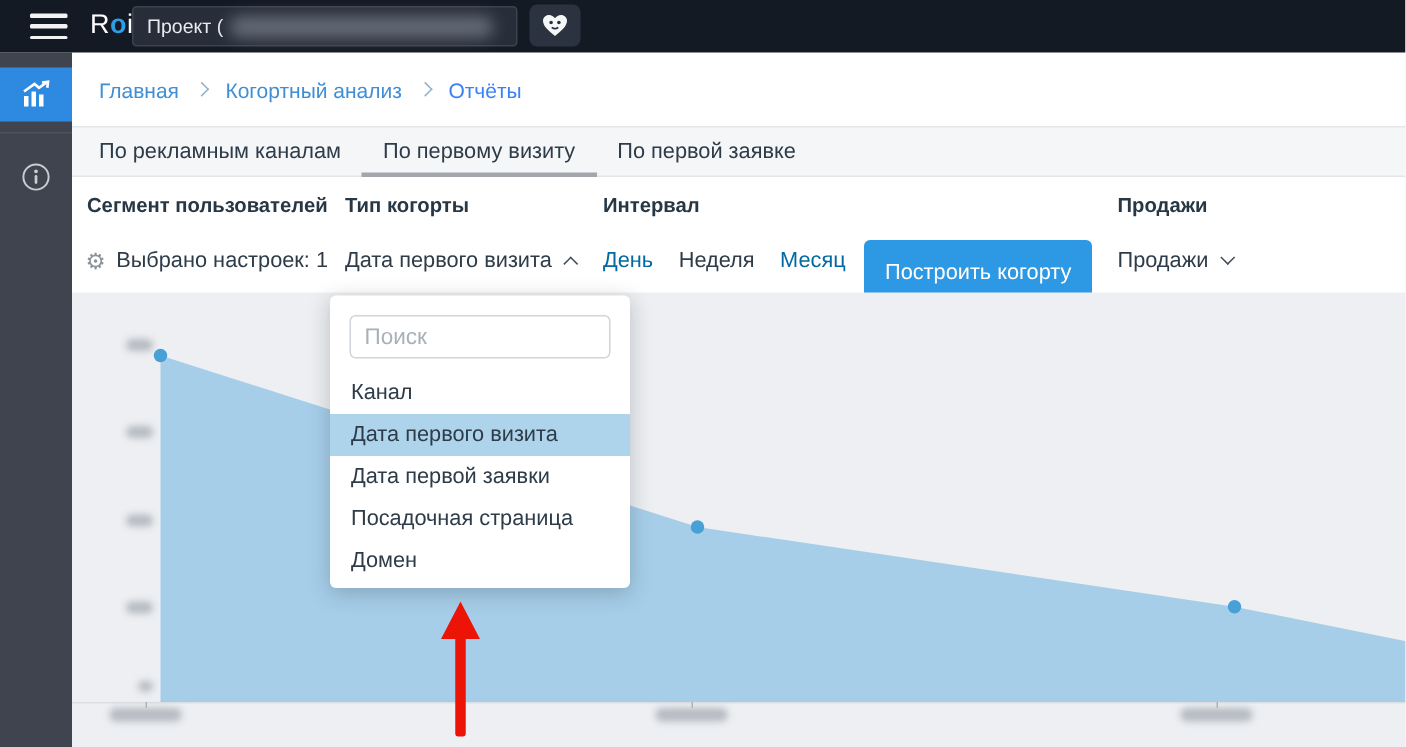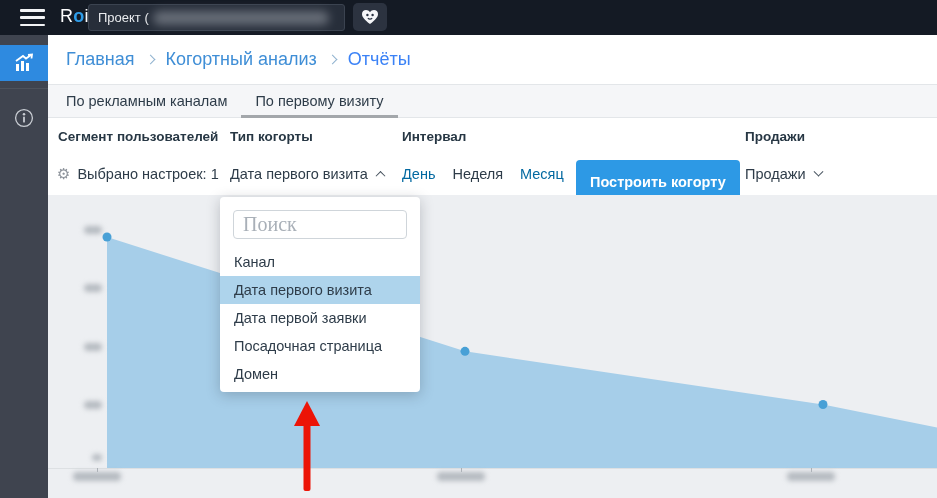--- a/index.html
+++ b/index.html
@@ -25,7 +25,7 @@
 
   
   .main { position:absolute; left:48px; top:35px; width:889px; height:463px; background:#fff; }
-  .breadcrumbs { height:49px; display:flex; align-items:center; padding-left:18px; font-size:18px; }
+  .breadcrumbs { height:49px; display:flex; align-items:center; padding-left:18px; font-size:14px; }
   .crumb-link { color:#3f8ed6; cursor:pointer; }
   .crumb-current { color:#3b82f6; }
   .crumb-sep { width:7px; height:7px; border-top:1.6px solid #8fb2cf; border-right:1.6px solid #8fb2cf; transform:rotate(45deg); margin:0 12px; }

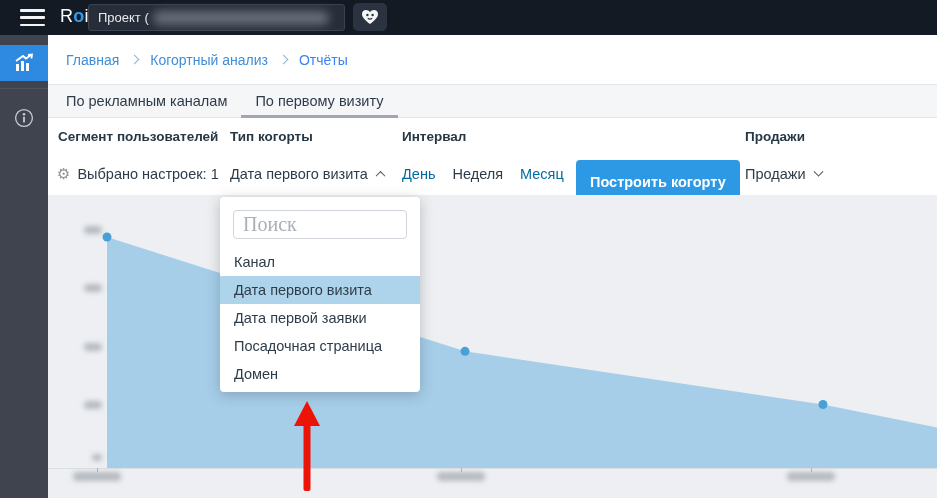--- a/index.html
+++ b/index.html
@@ -120,6 +120,7 @@
   <div class="tabs">
     <div class="tab">По рекламным каналам</div>
     <div class="tab active">По первому визиту</div>
+    <div class="tab">По первой заявке</div>
   </div>
 
   <div class="f-label" style="left:10px">Сегмент пользователей</div>

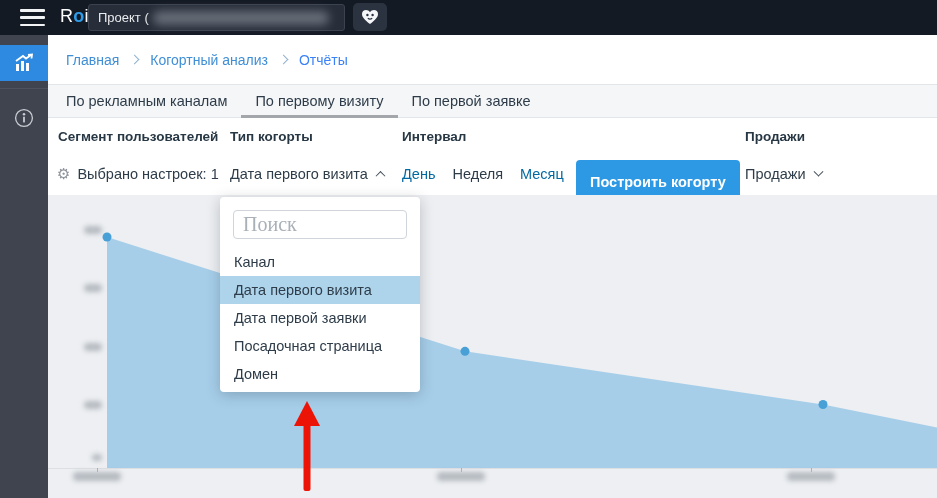--- a/index.html
+++ b/index.html
@@ -44,7 +44,7 @@
   .interval { gap:17px; }
   .interval .opt { cursor:pointer; color:#0369a1; }
   .interval .opt.selected { color:#2e3c49; }
-  .build-btn { position:absolute; left:528px; top:125px; height:44px; padding:0 14px; background:#2d99e5; border:none; border-radius:4px; color:#fff; font-size:14.5px; font-family:inherit; cursor:pointer;font-weight:bold; }
+  .build-btn { position:absolute; left:528px; top:125px; height:44px; padding:0 14px; background:#2d99e5; border:none; border-radius:4px; color:#fff; font-size:14.5px; font-family:inherit; cursor:pointer; }
 
   
   .chart { position:absolute; left:0; top:160px; width:889px; height:303px; background:#edeff2; }

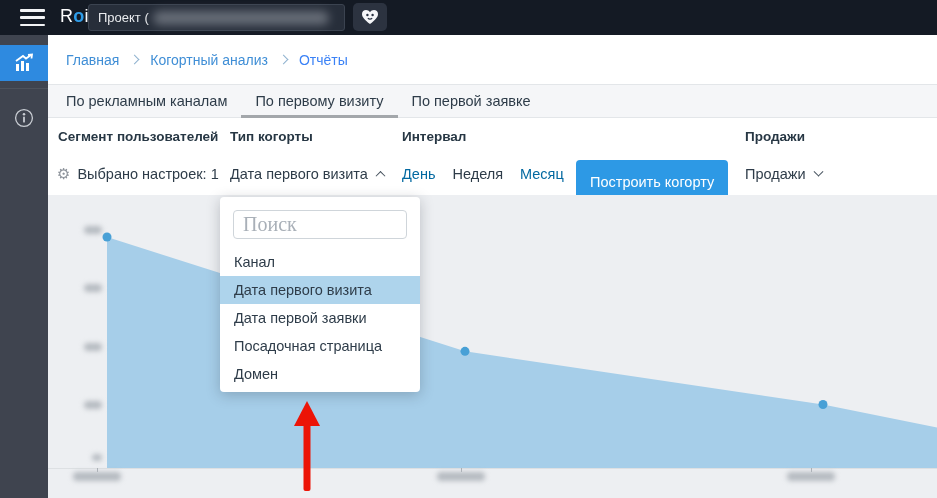--- a/index.html
+++ b/index.html
@@ -55,7 +55,7 @@
 
   
   .dropdown { position:absolute; left:220px; top:197px; width:200px; height:195px; background:#fff; border-radius:4px; box-shadow:0 3px 14px rgba(30,40,50,.25); z-index:40; padding-top:13px; }
-  .dd-search { display:block; width:174px; margin:0 13px 9px 13px; height:29px; border:1px solid #cfd5da; border-radius:4px; font-size:20px; font-family:Liberation Serif, serif; padding:0 9px; color:#2e3c49; outline:none; }
+  .dd-search { display:block; width:174px; margin:0 13px 9px 13px; height:29px; border:1px solid #cfd5da; border-radius:4px; font-size:15px; font-family:Liberation Sans, sans-serif; padding:0 9px; color:#2e3c49; outline:none; }
   .dd-search::placeholder { color:#a9b0b8; }
   .dd-option { height:28px; line-height:28px; padding-left:14px; font-size:14.5px; color:#2e3c49; cursor:pointer; }
   .dd-option.selected { background:#aed4ec; }

